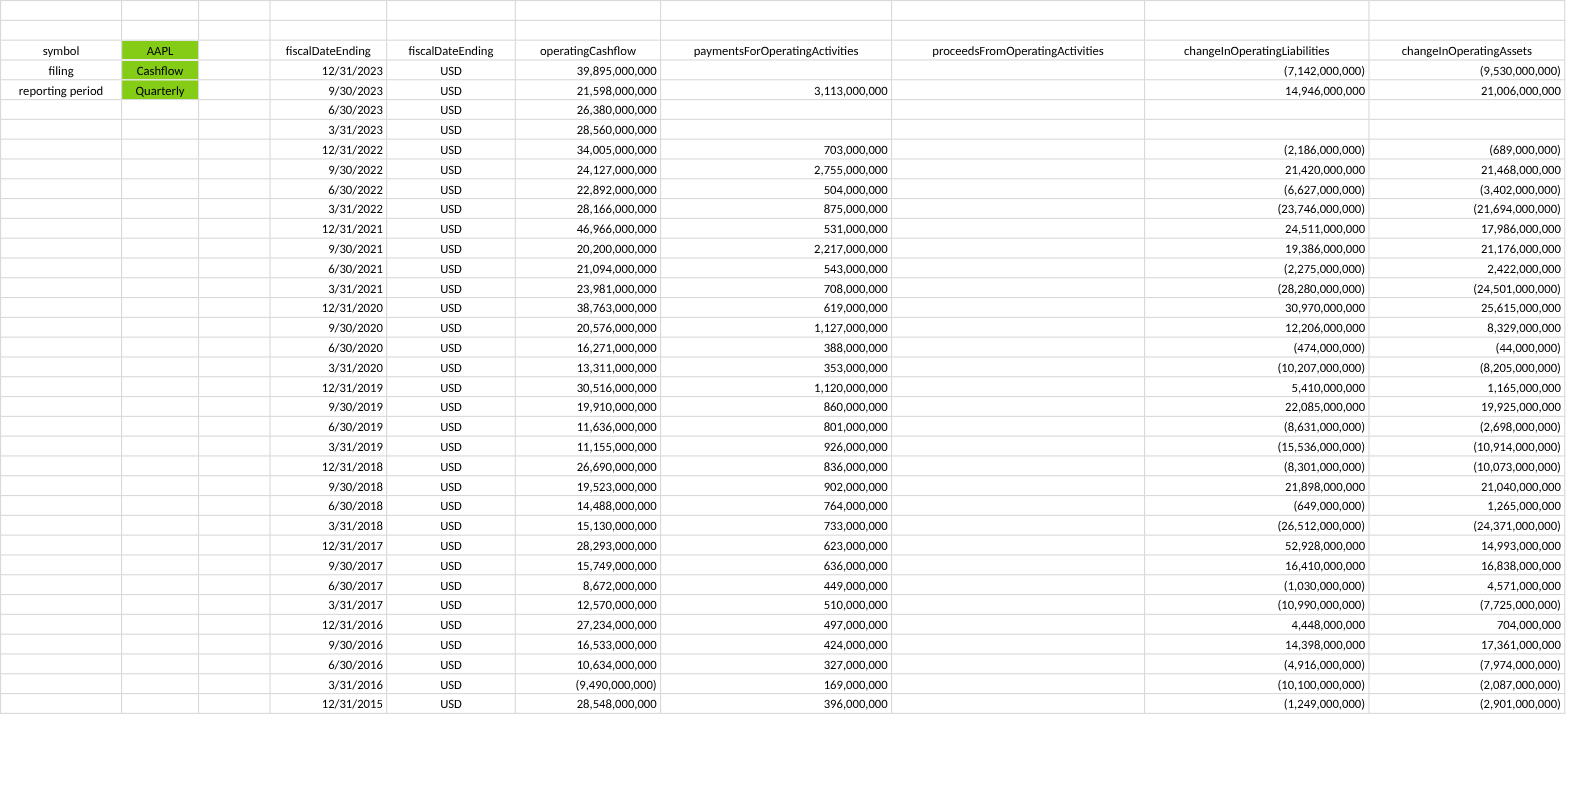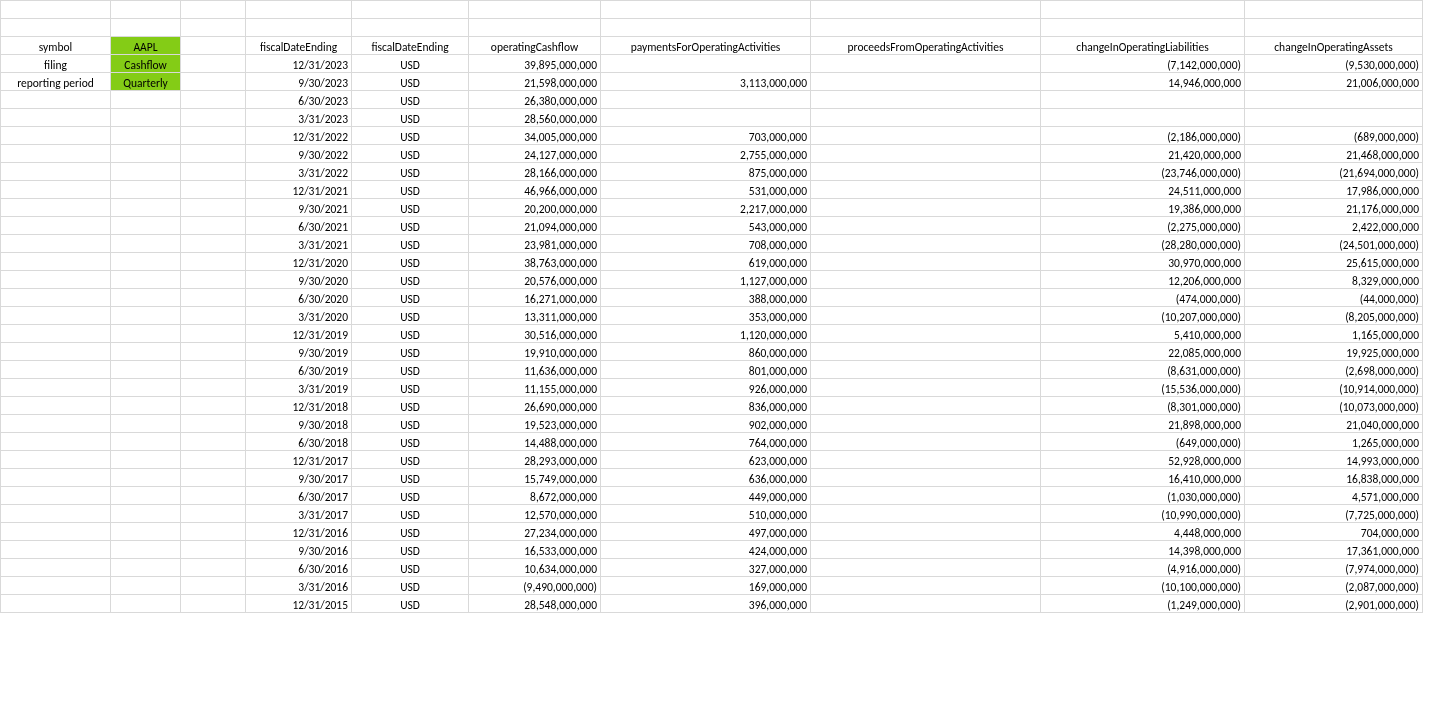--- a/index.html
+++ b/index.html
@@ -149,6 +149,18 @@
         <td></td>
         <td></td>
         <td></td>
+        <td class="right">6/30/2022</td>
+        <td class="left">USD</td>
+        <td class="right">22,892,000,000</td>
+        <td class="right">504,000,000</td>
+        <td class="right"></td>
+        <td class="right">(6,627,000,000)</td>
+        <td class="right">(3,402,000,000)</td>
+      </tr>
+      <tr>
+        <td></td>
+        <td></td>
+        <td></td>
         <td class="right">3/31/2022</td>
         <td class="left">USD</td>
         <td class="right">28,166,000,000</td>

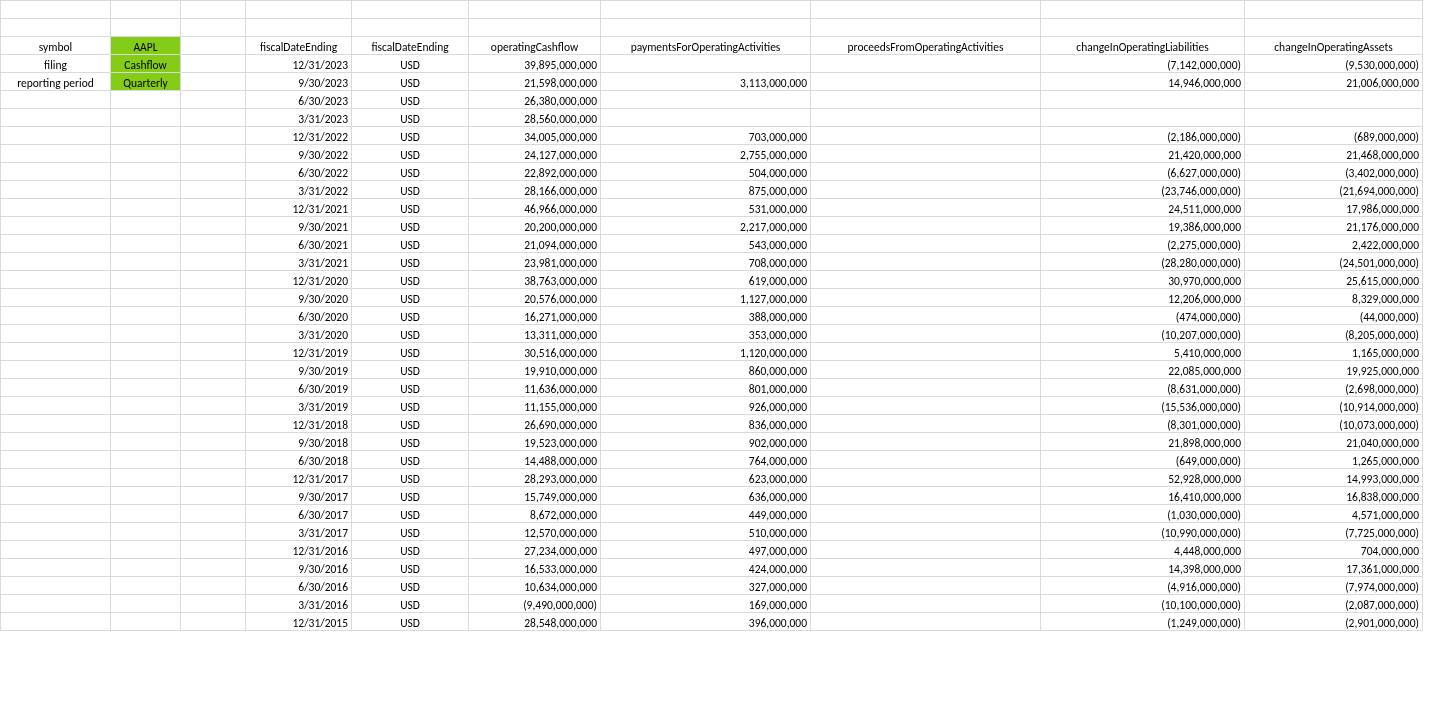--- a/index.html
+++ b/index.html
@@ -353,6 +353,18 @@
         <td></td>
         <td></td>
         <td></td>
+        <td class="right">3/31/2018</td>
+        <td class="left">USD</td>
+        <td class="right">15,130,000,000</td>
+        <td class="right">733,000,000</td>
+        <td class="right"></td>
+        <td class="right">(26,512,000,000)</td>
+        <td class="right">(24,371,000,000)</td>
+      </tr>
+      <tr>
+        <td></td>
+        <td></td>
+        <td></td>
         <td class="right">12/31/2017</td>
         <td class="left">USD</td>
         <td class="right">28,293,000,000</td>

